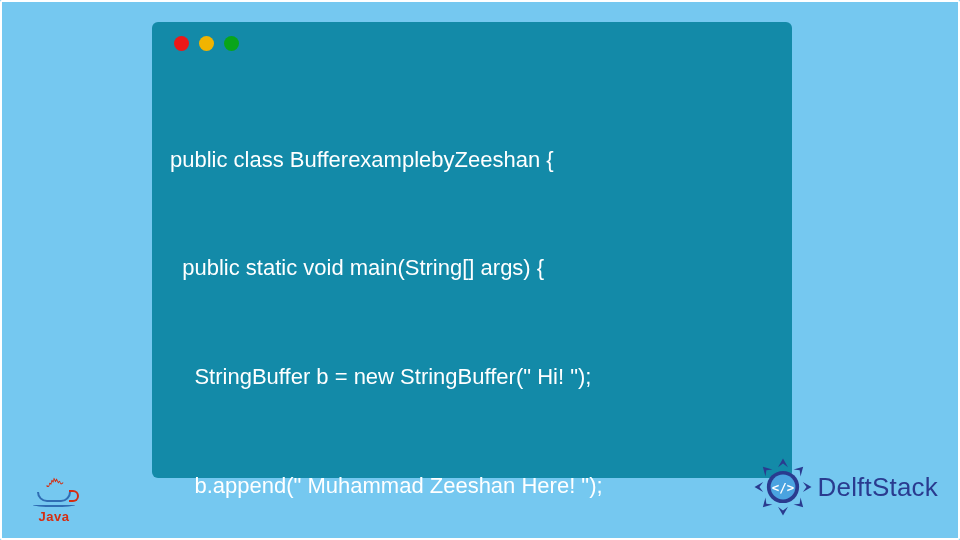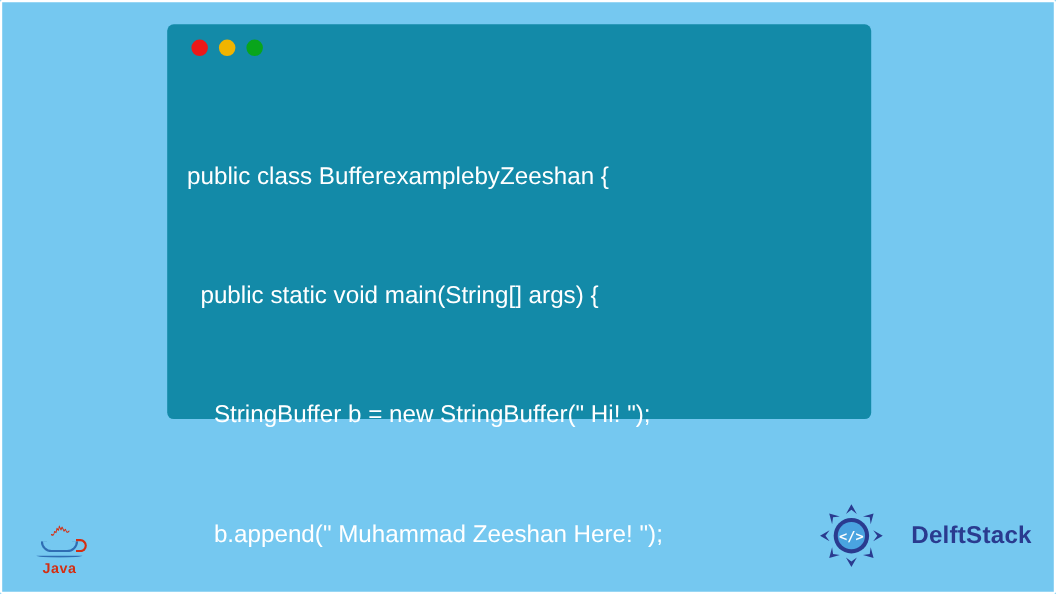--- a/index.html
+++ b/index.html
@@ -16,7 +16,7 @@
     left: 152px;
     top: 22px;
     width: 640px;
-    height: 359px;
+    height: 456px;
     background: #138aa8;
     border-radius: 6px;
     padding: 14px 18px 18px 18px;

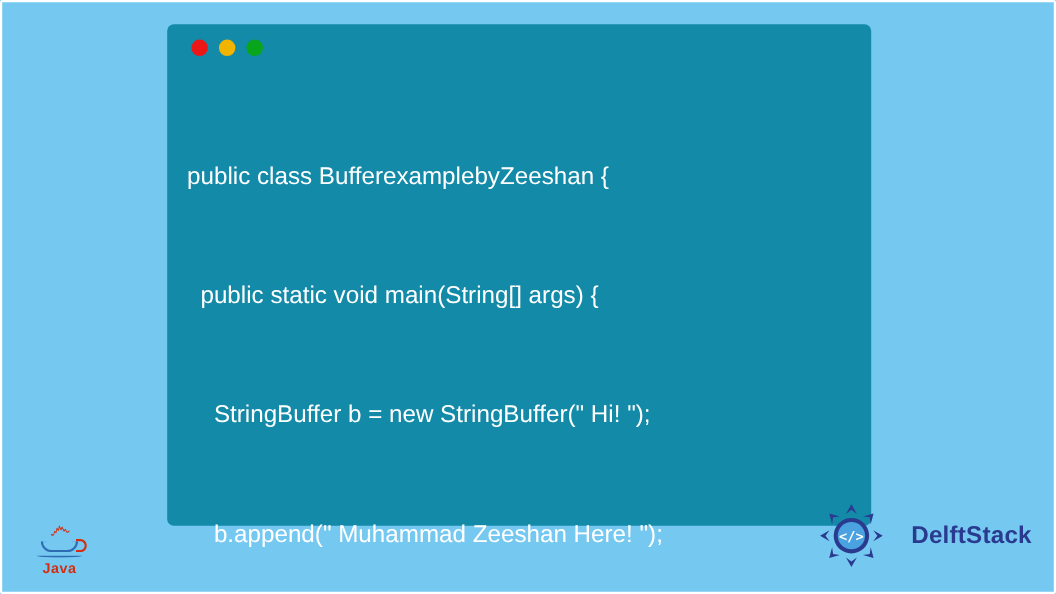--- a/index.html
+++ b/index.html
@@ -109,10 +109,9 @@
   .delft-icon svg { width: 100%; height: 100%; }
   .delft-text {
     color: #2a3b8f;
-    font-size: 22px;
-    font-weight: 700;
+    font-size: 26px;
+    font-weight: 400;
     letter-spacing: 0.2px;
-    margin-left: 19px;
   }
   .white-border {
     position: absolute;

